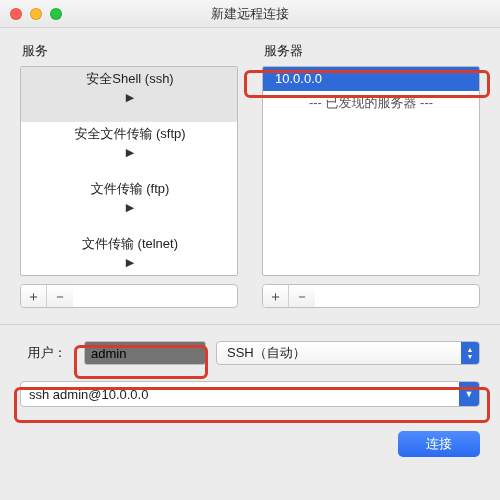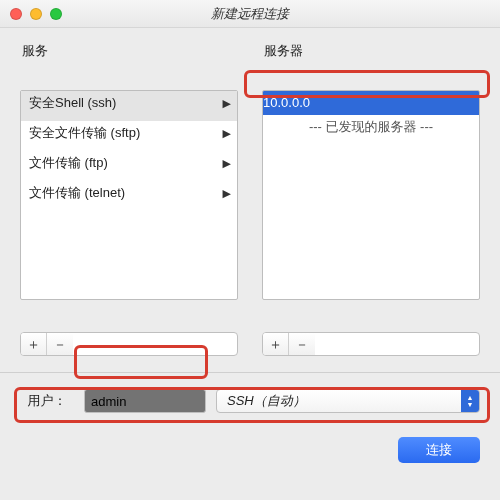--- a/index.html
+++ b/index.html
@@ -42,7 +42,6 @@
     margin: 0 auto;
     font-size: 13px;
     color: #333;
-    font-style: italic;
   }
   .content {
     padding: 14px 20px 18px 20px;

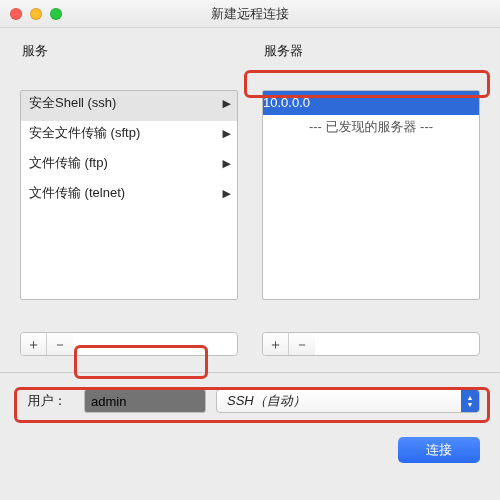--- a/index.html
+++ b/index.html
@@ -50,7 +50,7 @@
     display: flex;
     gap: 24px;
   }
-  .col { flex: 1; display: flex; flex-direction: column; gap: 24px; }
+  .col { flex: 1; display: flex; flex-direction: column; }
   .col-label {
     font-size: 13px;
     margin-bottom: 6px;

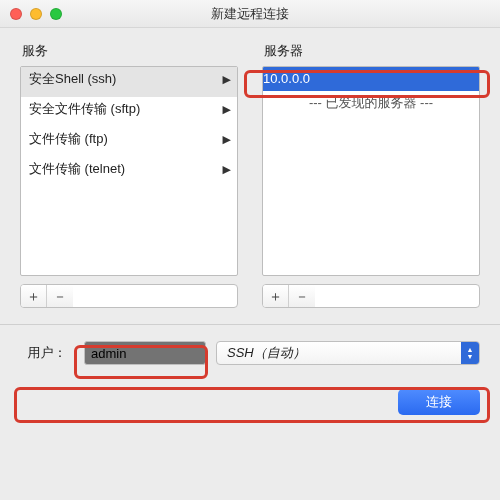--- a/index.html
+++ b/index.html
@@ -67,9 +67,10 @@
     display: flex;
     justify-content: space-between;
     align-items: center;
-    padding: 3px 6px 9px 8px;
+    padding: 3px 6px 16px 8px;
     font-size: 13px;
     line-height: 18px;
+    flex-direction: column;
   }
   .svc-row.selected {
     background: #e4e4e4;

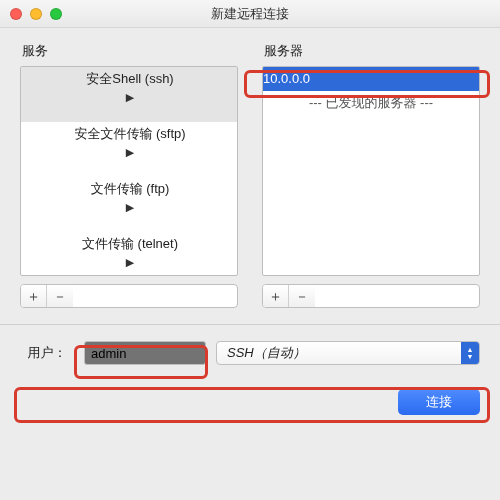--- a/index.html
+++ b/index.html
@@ -80,7 +80,7 @@
     color: #333;
   }
   .srv-row {
-    padding: 3px 0;
+    padding: 3px 12px;
     font-size: 13px;
     line-height: 18px;
     color: #111;

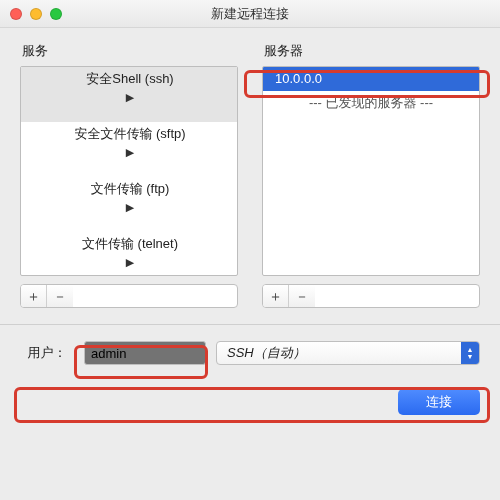--- a/index.html
+++ b/index.html
@@ -148,7 +148,6 @@
     justify-content: space-between;
     padding: 0 0 0 10px;
     font-size: 13px;
-    font-style: italic;
   }
   .popup .stepper {
     width: 18px; height: 100%;

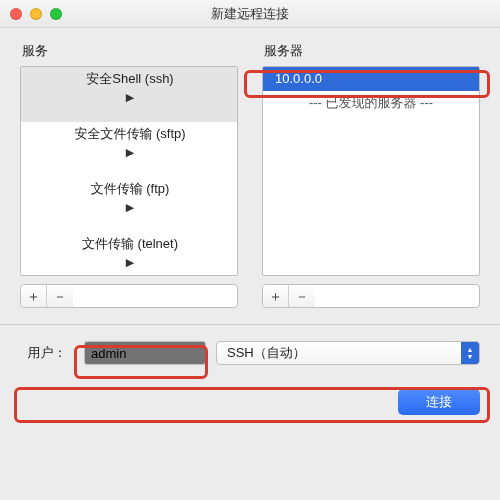--- a/index.html
+++ b/index.html
@@ -282,6 +282,12 @@
       </div>
     </div>
 
+    <div class="row-cmd">
+      <div class="combobox">
+        <span class="cbx-text">ssh admin@10.0.0.0</span>
+        <div class="cbx-arrow">▼</div>
+      </div>
+    </div>
 
     <div class="footer">
       <button class="primary-btn">连接</button>

